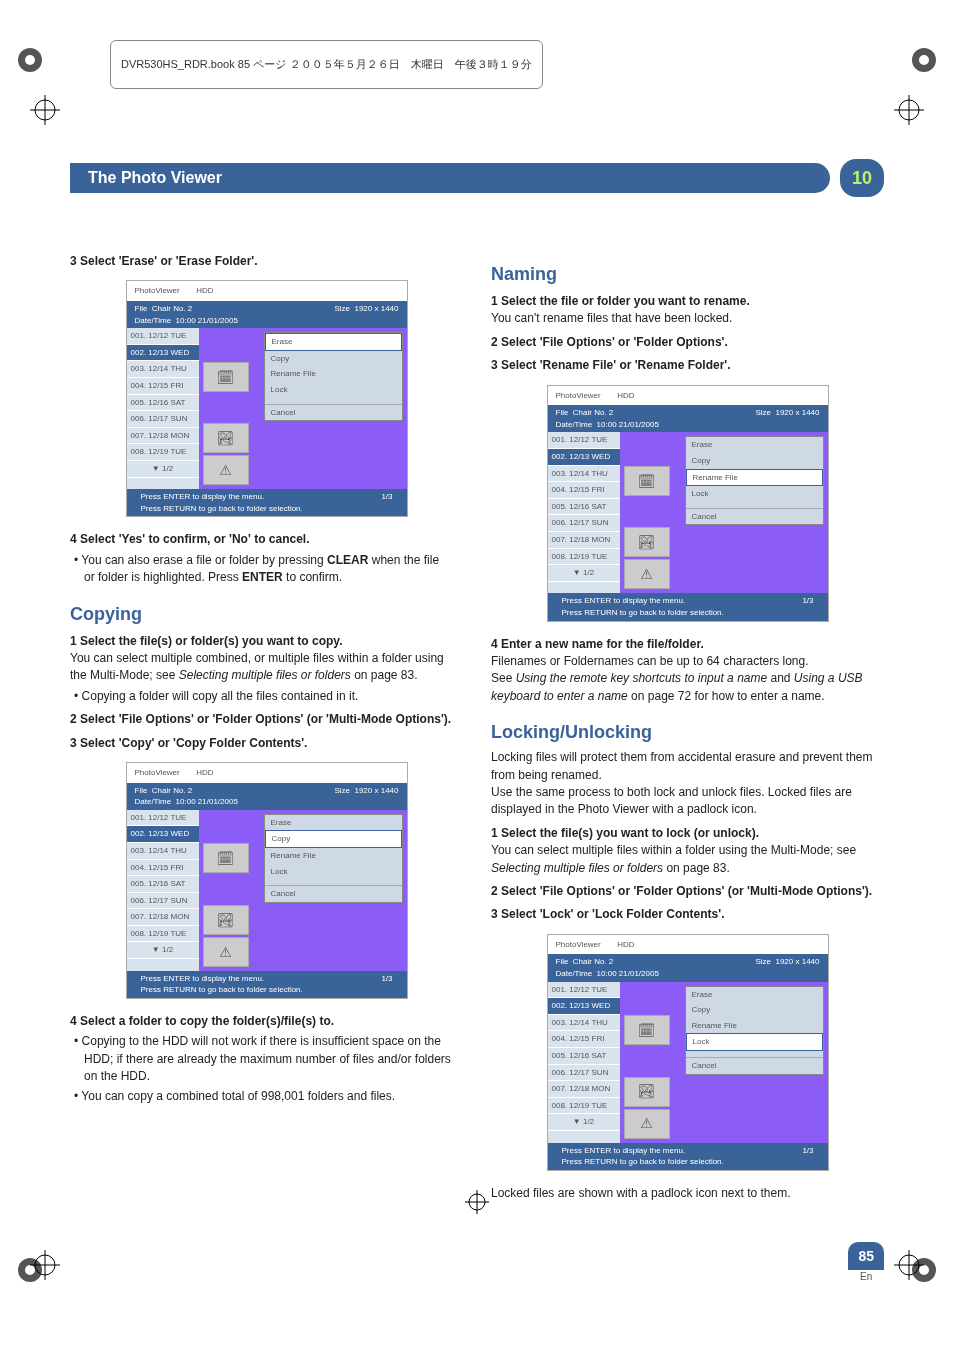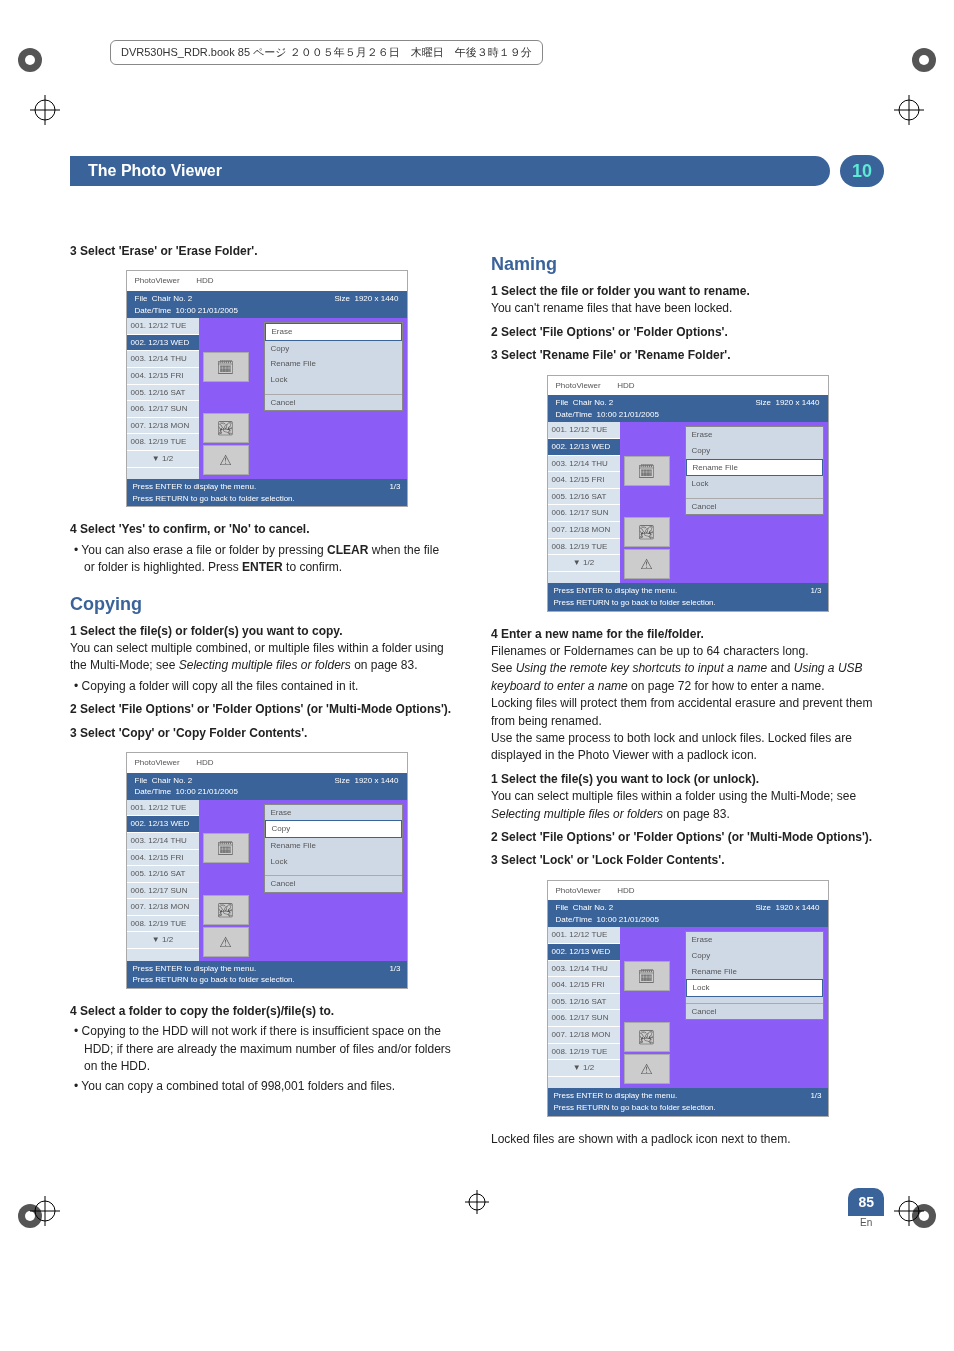--- a/index.html
+++ b/index.html
@@ -40,7 +40,7 @@
     border: 1px solid #888;
     border-radius: 6px;
     display: inline-block;
-    padding: 4px 10px;
+    padding: 16px 10px;
     margin-left: 40px;
   }
   .title-bar {

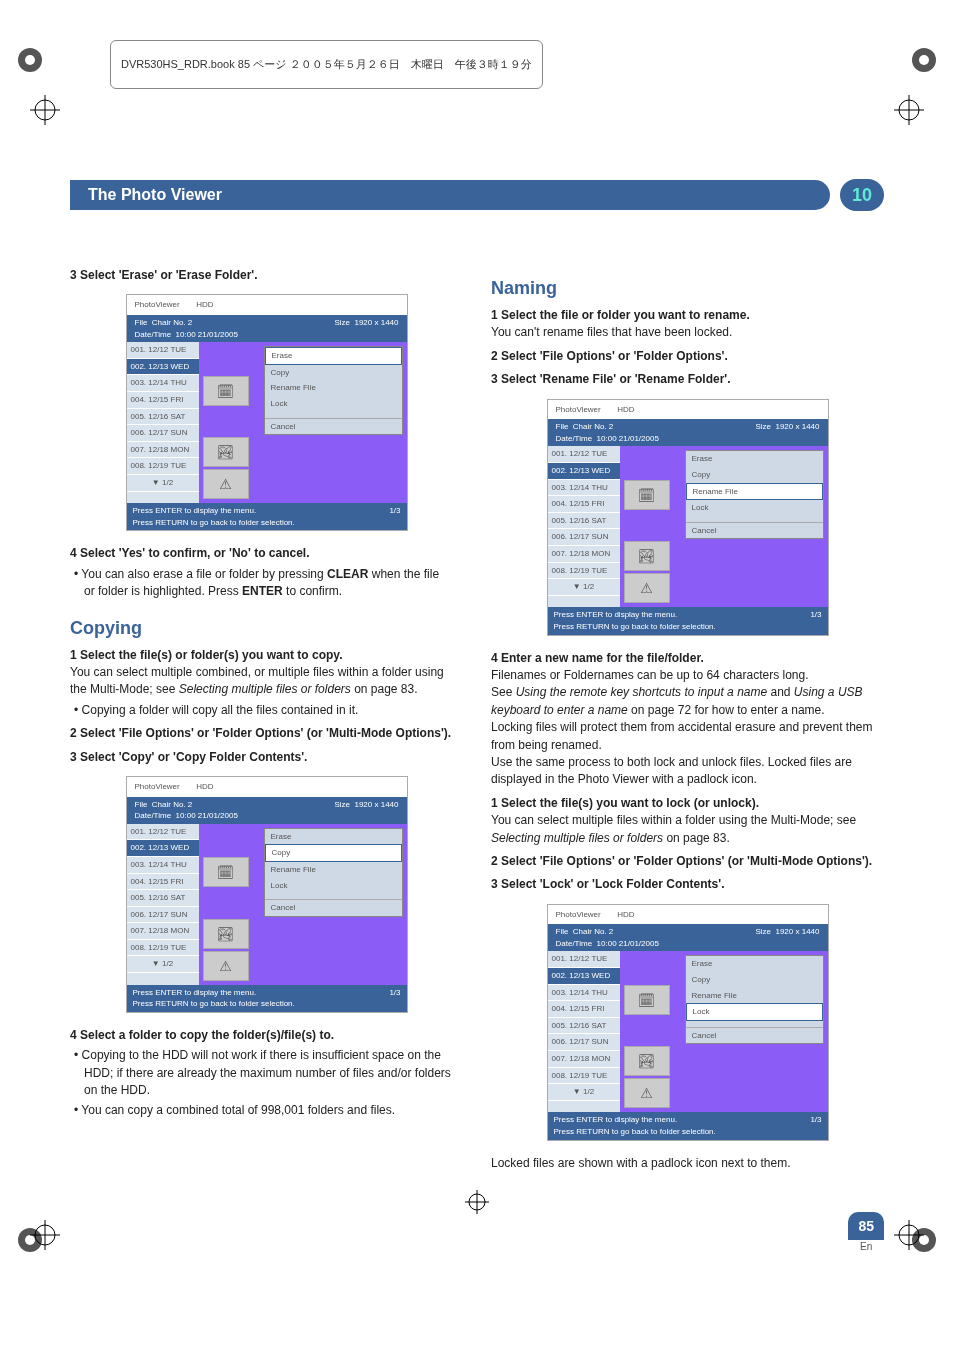--- a/index.html
+++ b/index.html
@@ -44,7 +44,7 @@
     margin-left: 40px;
   }
   .title-bar {
-    margin-top: 90px;
+    margin-top: 70px;
     display: flex;
     align-items: center;
     justify-content: space-between;

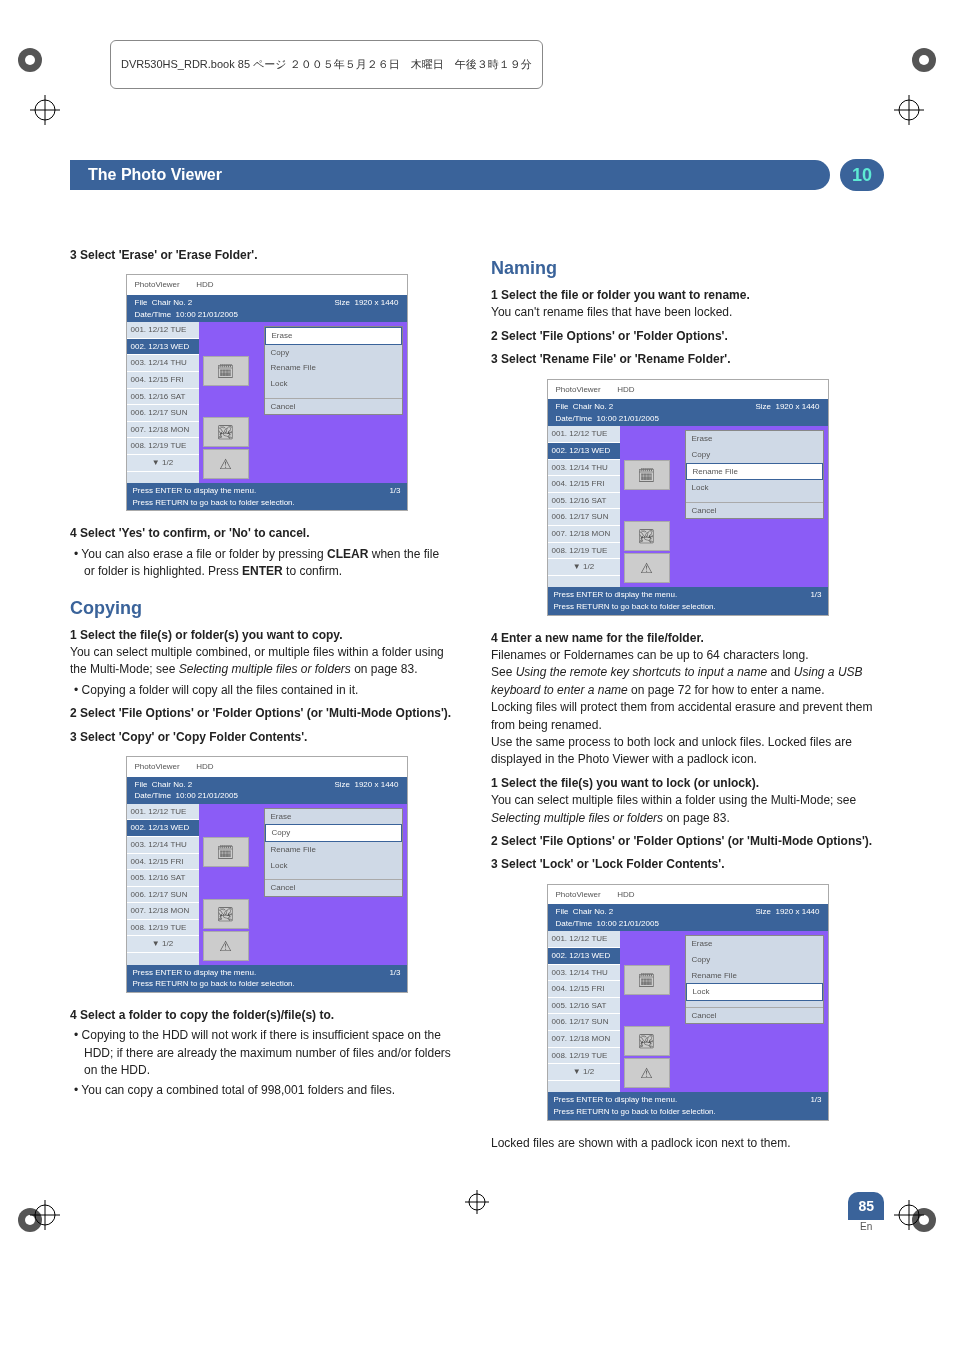--- a/index.html
+++ b/index.html
@@ -61,11 +61,11 @@
   }
   .chapter-num {
     background: #3a639a;
-    color: #5eead4;
+    color: #bef264;
     font-weight: bold;
     font-size: 18px;
     width: 44px;
-    height: 32px;
+    height: 38px;
     border-radius: 16px;
     display: flex;
     align-items: center;

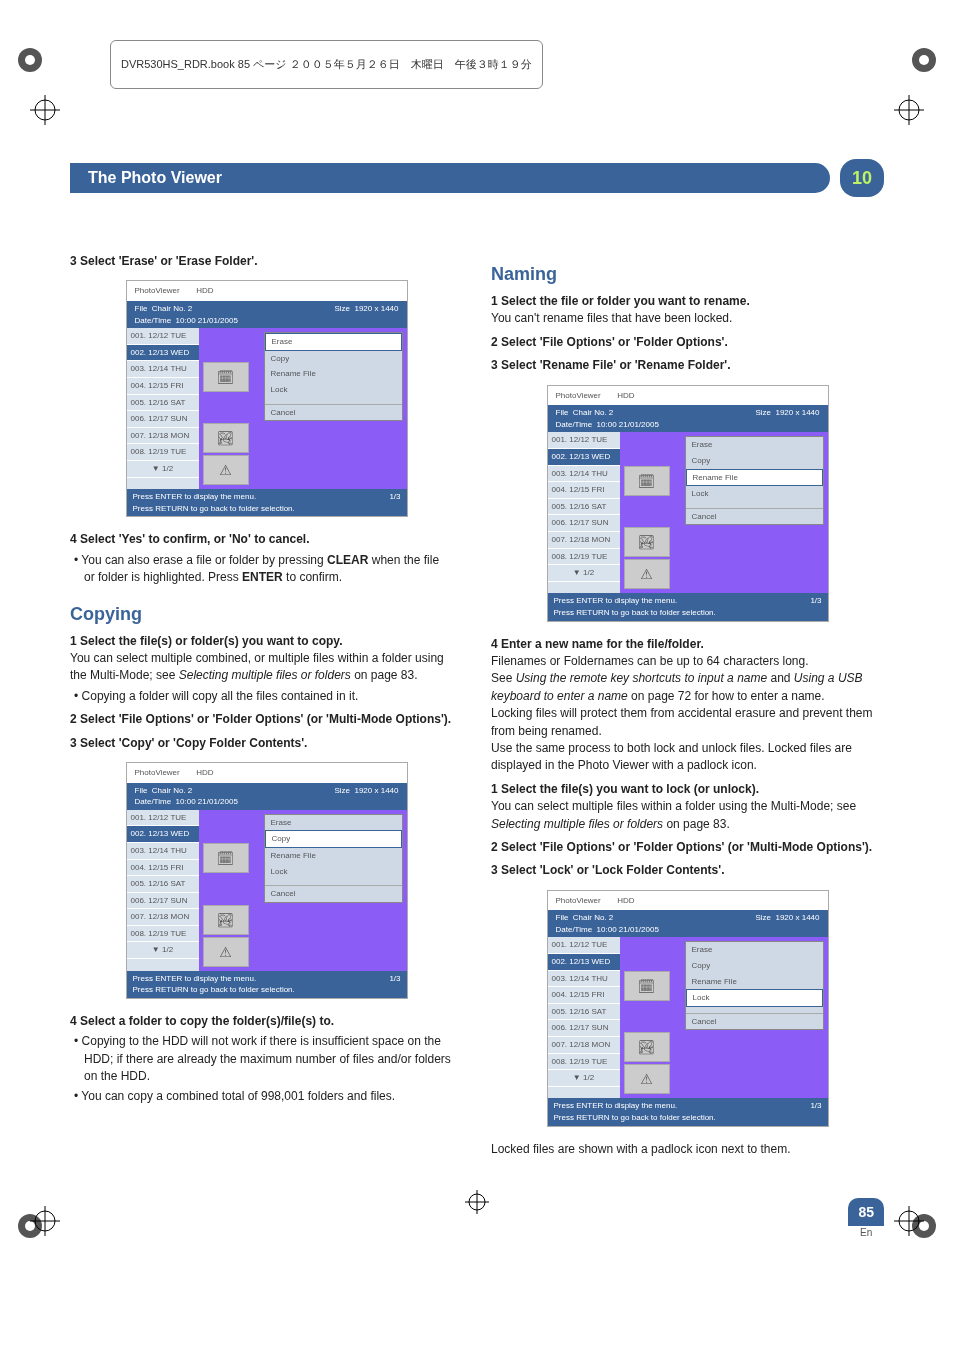--- a/index.html
+++ b/index.html
@@ -168,7 +168,7 @@
     color: #fff;
     display: flex;
     justify-content: space-between;
-    padding: 2px 6px;
+    padding: 2px 14px;
   }
   .page-num-box {
     float: right;

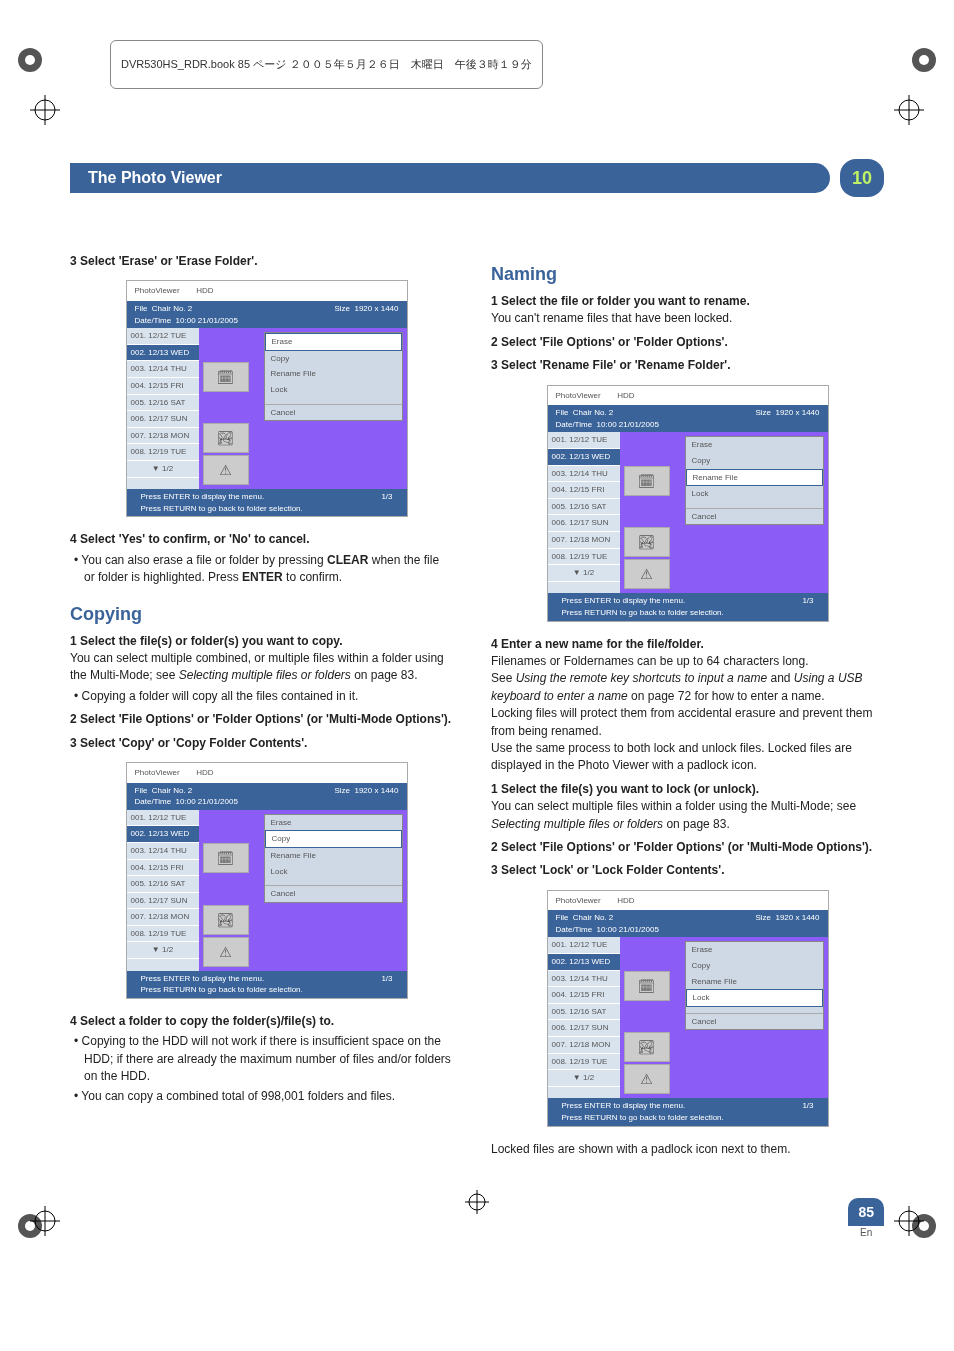--- a/index.html
+++ b/index.html
@@ -422,6 +422,7 @@
         <span>See </span><span class="italic">Using the remote key shortcuts to input a name</span><span> and </span><span class="italic">Using a USB keyboard to enter a name</span><span> on page 72 for how to enter a name.</span>
       </div>
 
+      <div class="sub-hd">Locking/Unlocking</div>
       <div>Locking files will protect them from accidental erasure and prevent them from being renamed.</div>
       <div>Use the same process to both lock and unlock files. Locked files are displayed in the Photo Viewer with a padlock icon.</div>
       <div class="step-hd">1    Select the file(s) you want to lock (or unlock).</div>

